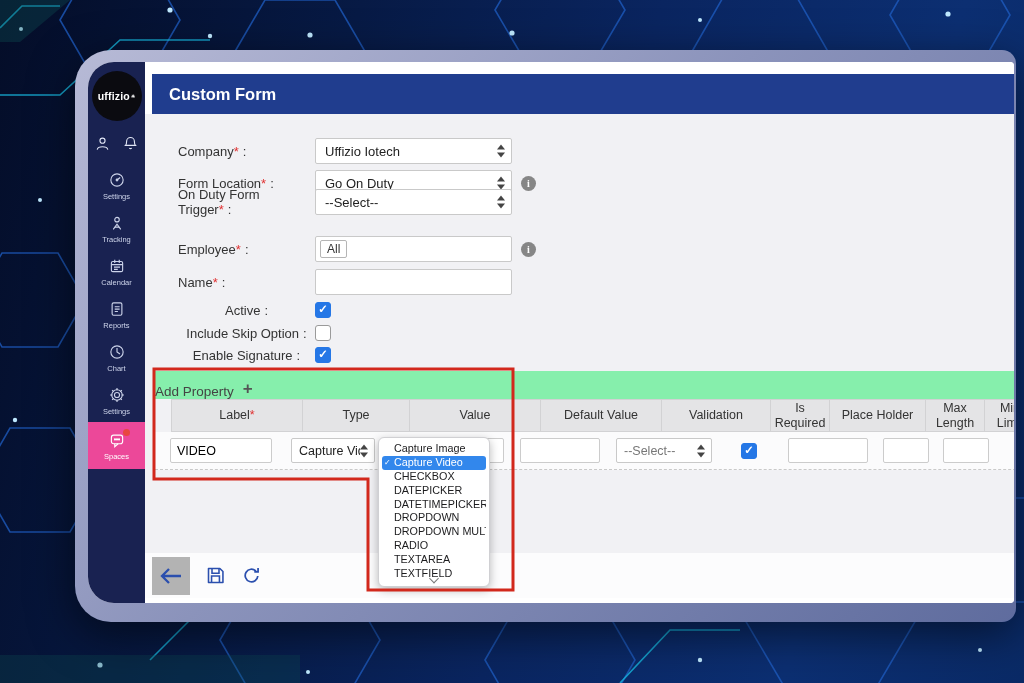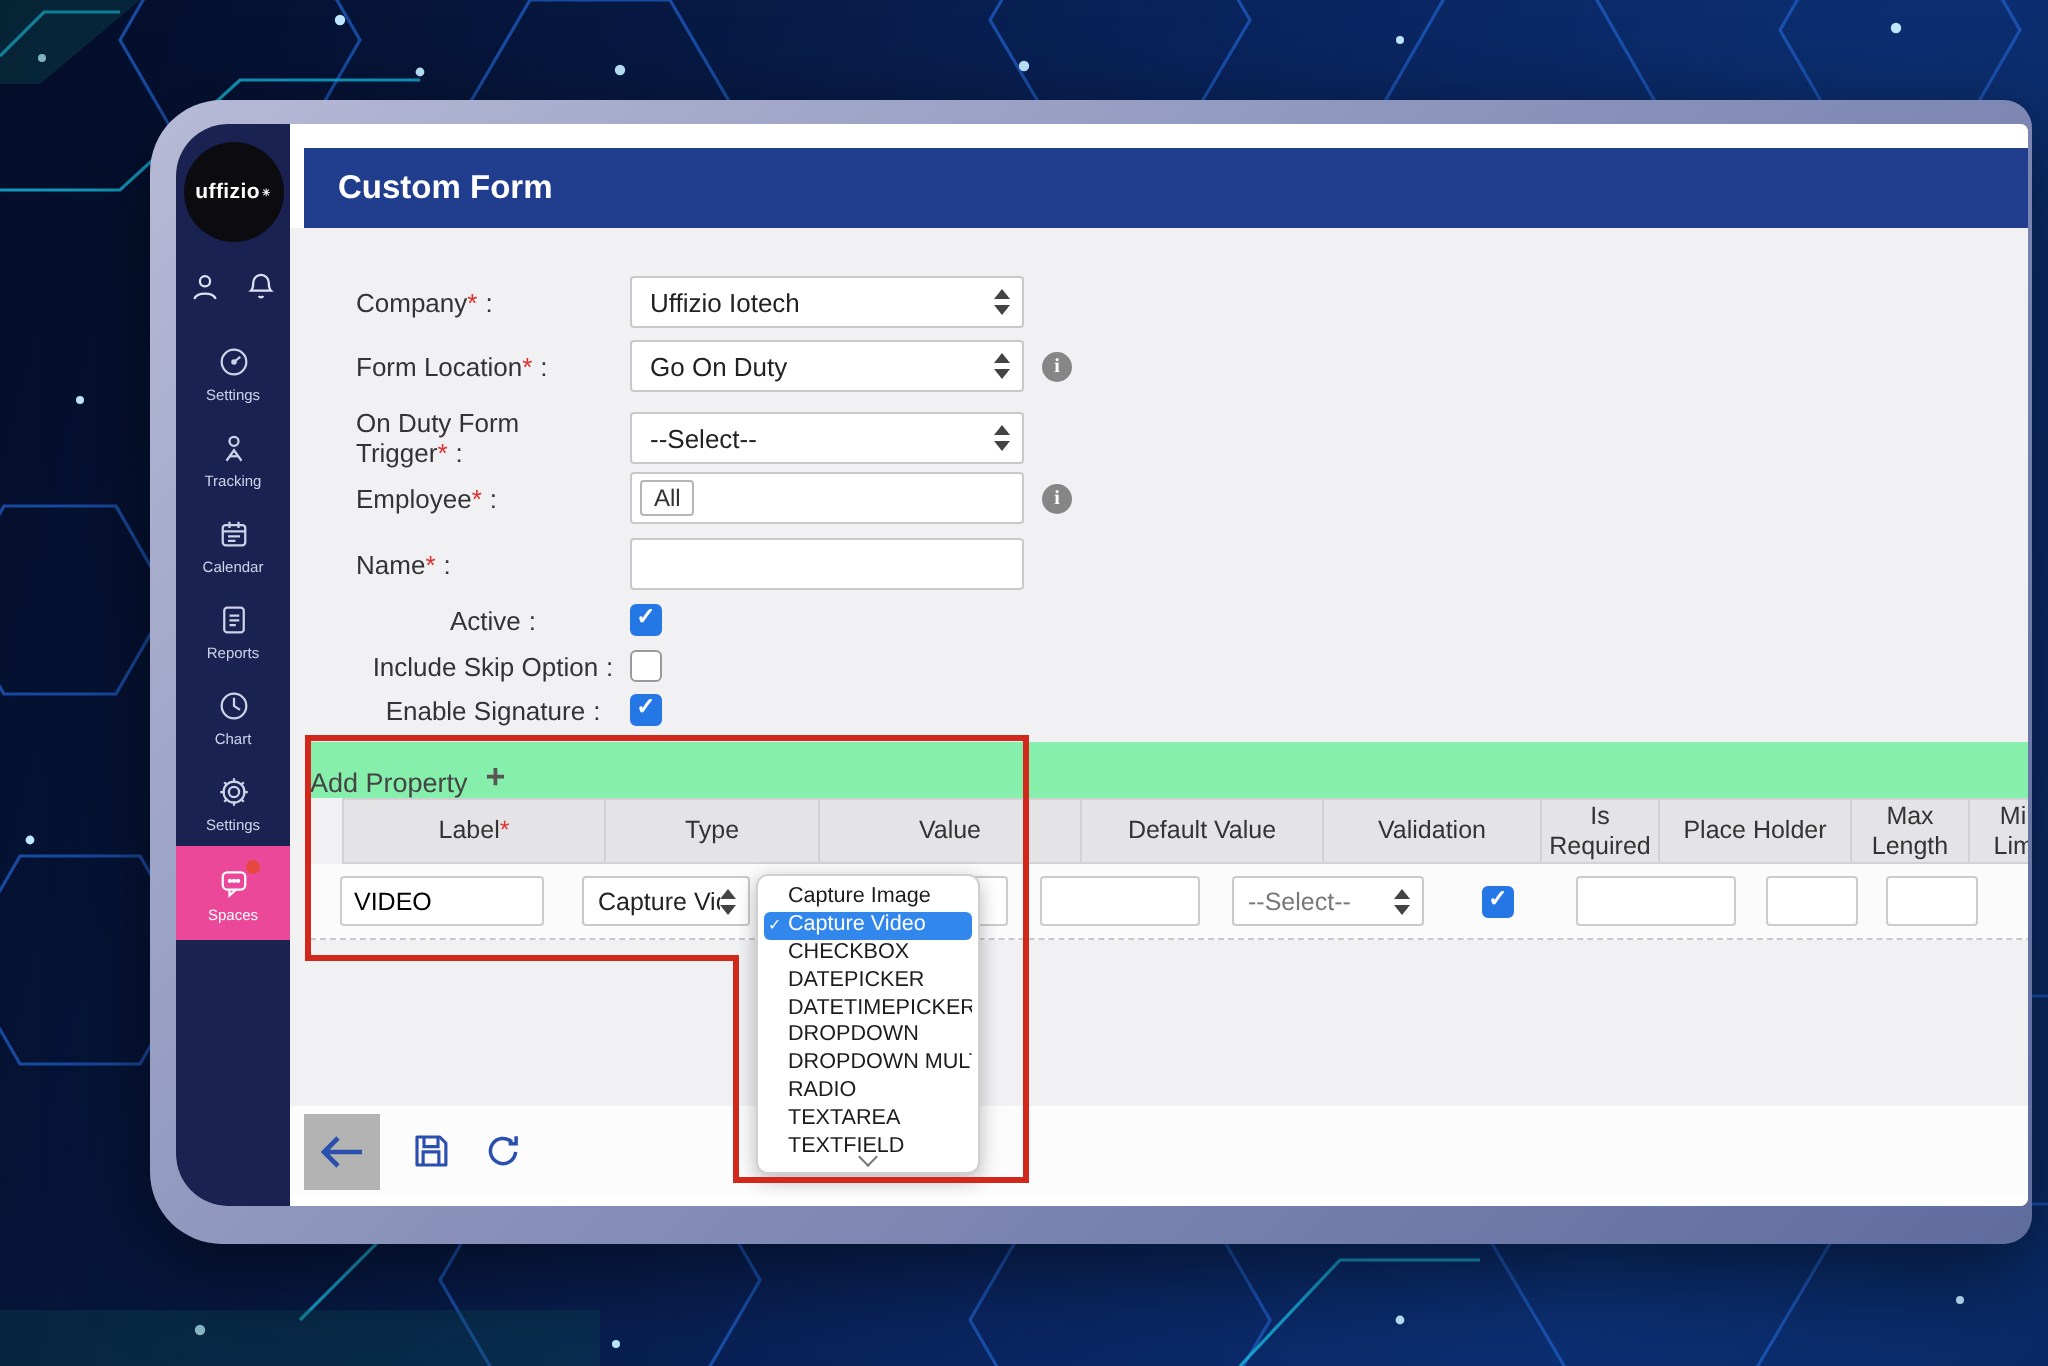--- a/index.html
+++ b/index.html
@@ -262,7 +262,7 @@
               </span>
           </div>
 
-          <div class="frow" style="top:92px">
+          <div class="frow" style="top:75px">
             <div class="flabel"><span>On Duty Form Trigger</span><span class="req">*</span><span class="colon">:</span></div>
             <div class="sel">
                 <span class="sel-text">--Select--</span>

